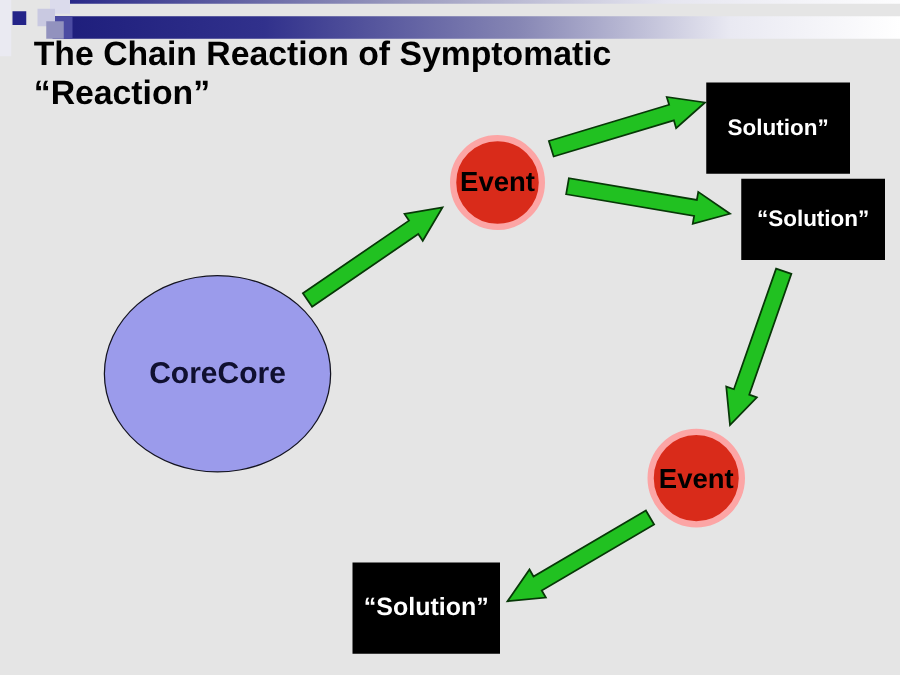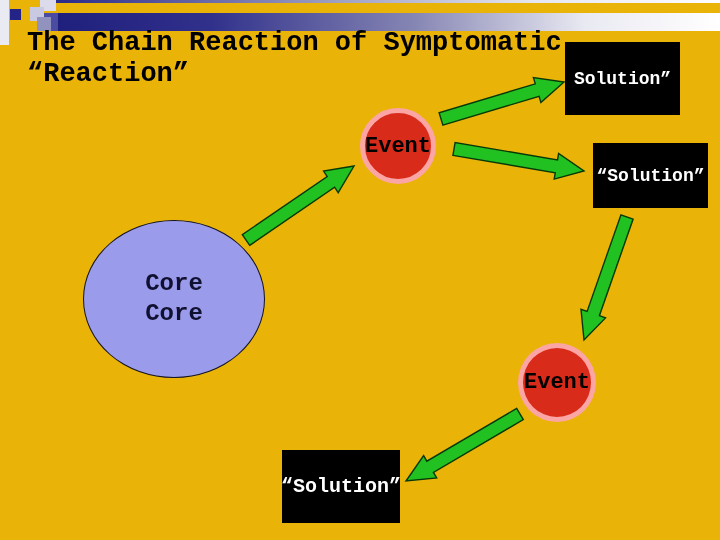--- a/index.html
+++ b/index.html
@@ -4,8 +4,8 @@
 <style>
   html,body{margin:0;padding:0;background:#ffffff;}
   .slide{
-    position:relative;width:720px;height:540px;overflow:hidden;background:#eab308;
-    font-family:Liberation Mono, monospace;
+    position:relative;width:720px;height:540px;overflow:hidden;background:#e5e5e5;
+    font-family:Liberation Sans, sans-serif;
   }
   
   .thin-line{

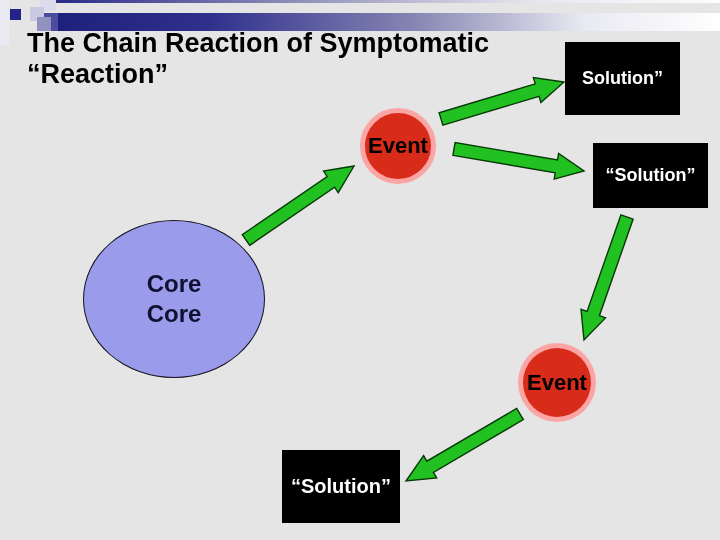--- a/index.html
+++ b/index.html
@@ -77,7 +77,7 @@
     <span>Event</span>
   </div>
 
-  <div class="node blackbox b1" style="background-color: rgb(0, 0, 0);">
+  <div class="node blackbox b1" style="background-color: rgb(0, 0, 0); margin-top: 24px;">
     <span>Solution”</span>
   </div>
 

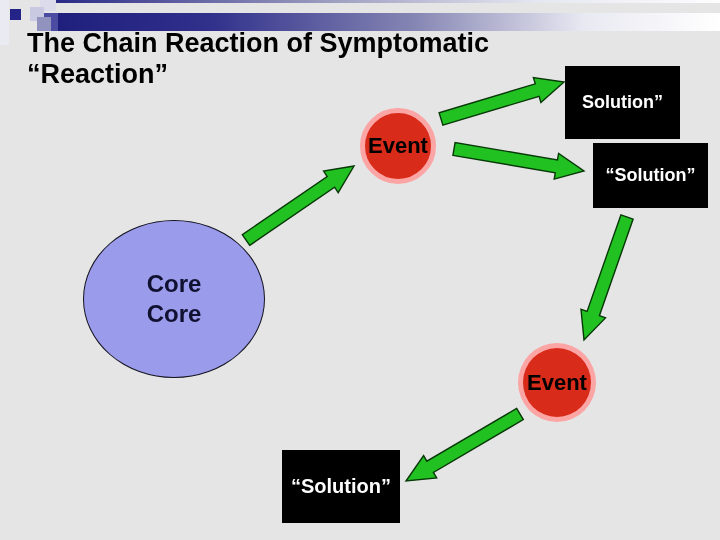--- a/index.html
+++ b/index.html
@@ -32,7 +32,7 @@
   .node{position:absolute;display:flex;align-items:center;justify-content:center;box-sizing:border-box;}
   .ellipse{
     left:83px;top:220px;width:182px;height:158px;border-radius:50%;
-    border:1px solid #141420;flex-direction:column;
+    border:1px solid #141420;flex-direction:row;
     font-size:24px;font-weight:bold;color:#101030;line-height:30px;
   }
   .circle{

